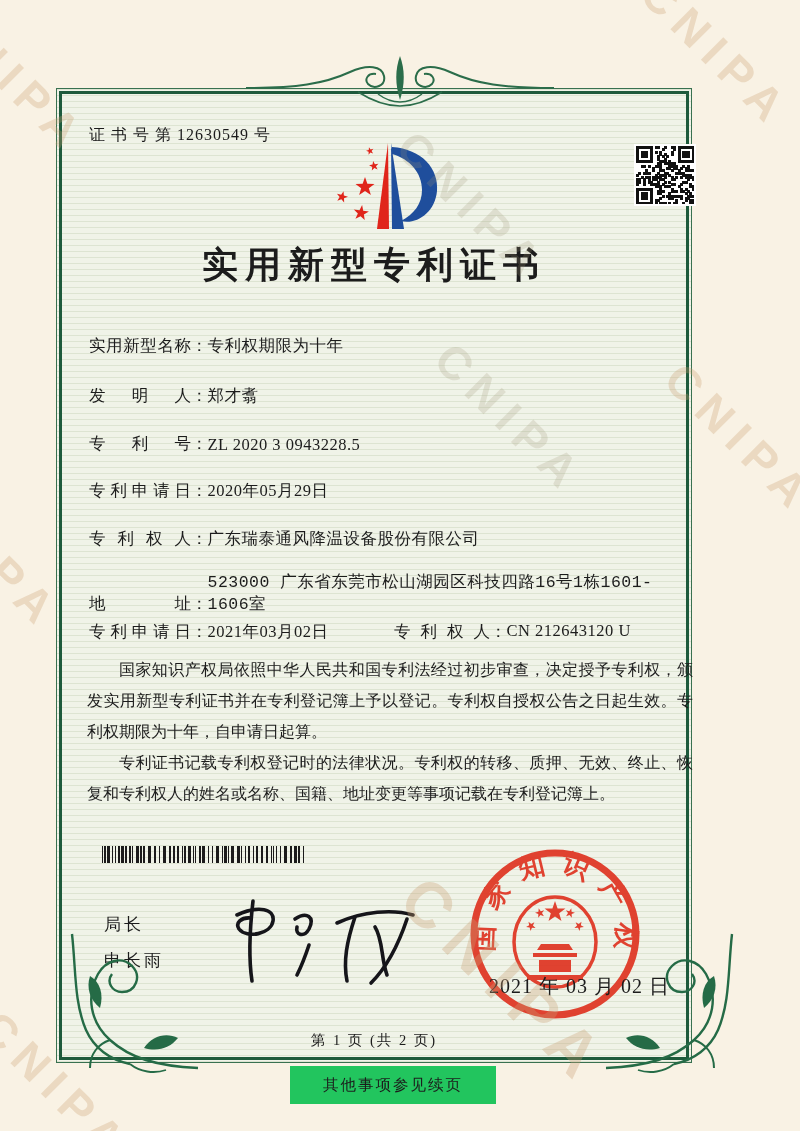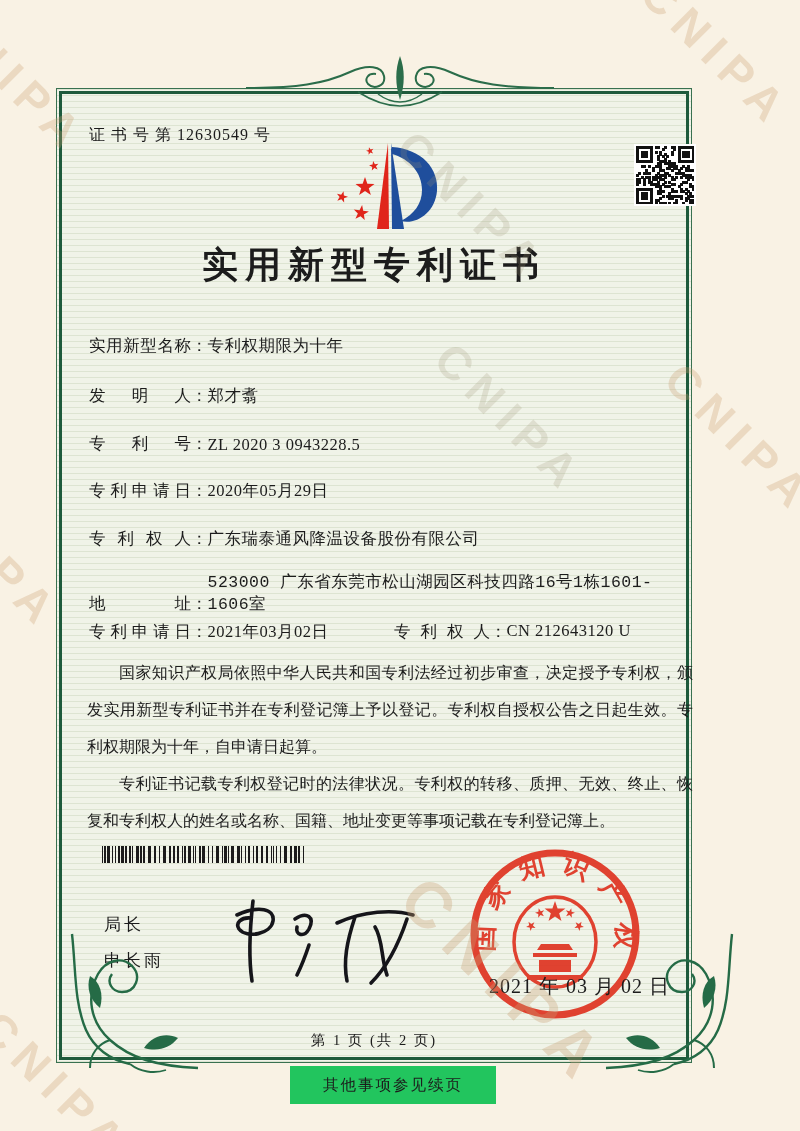--- a/index.html
+++ b/index.html
@@ -54,7 +54,7 @@
   .fvalue { display:inline-block; max-width:480px; letter-spacing:0.5px; }
   .grantrow { position:absolute; left:0; top:286px; width:610px; display:flex; }
   .grant2 { position:absolute; left:305px; top:0; display:flex; }
-  .paras { position:absolute; left:30px; top:565px; width:606px; font-size:16px; line-height:37px; text-align:justify; }
+  .paras { position:absolute; left:30px; top:565px; width:606px; font-size:16px; line-height:31px; text-align:justify; }
   .paras p { text-indent:2em; }
   .barcode { position:absolute; left:45px; top:757px; width:205px; height:17px; }
   .signer { position:absolute; left:47px; font-size:17px; font-family:Liberation Serif, serif; letter-spacing:3px; }

